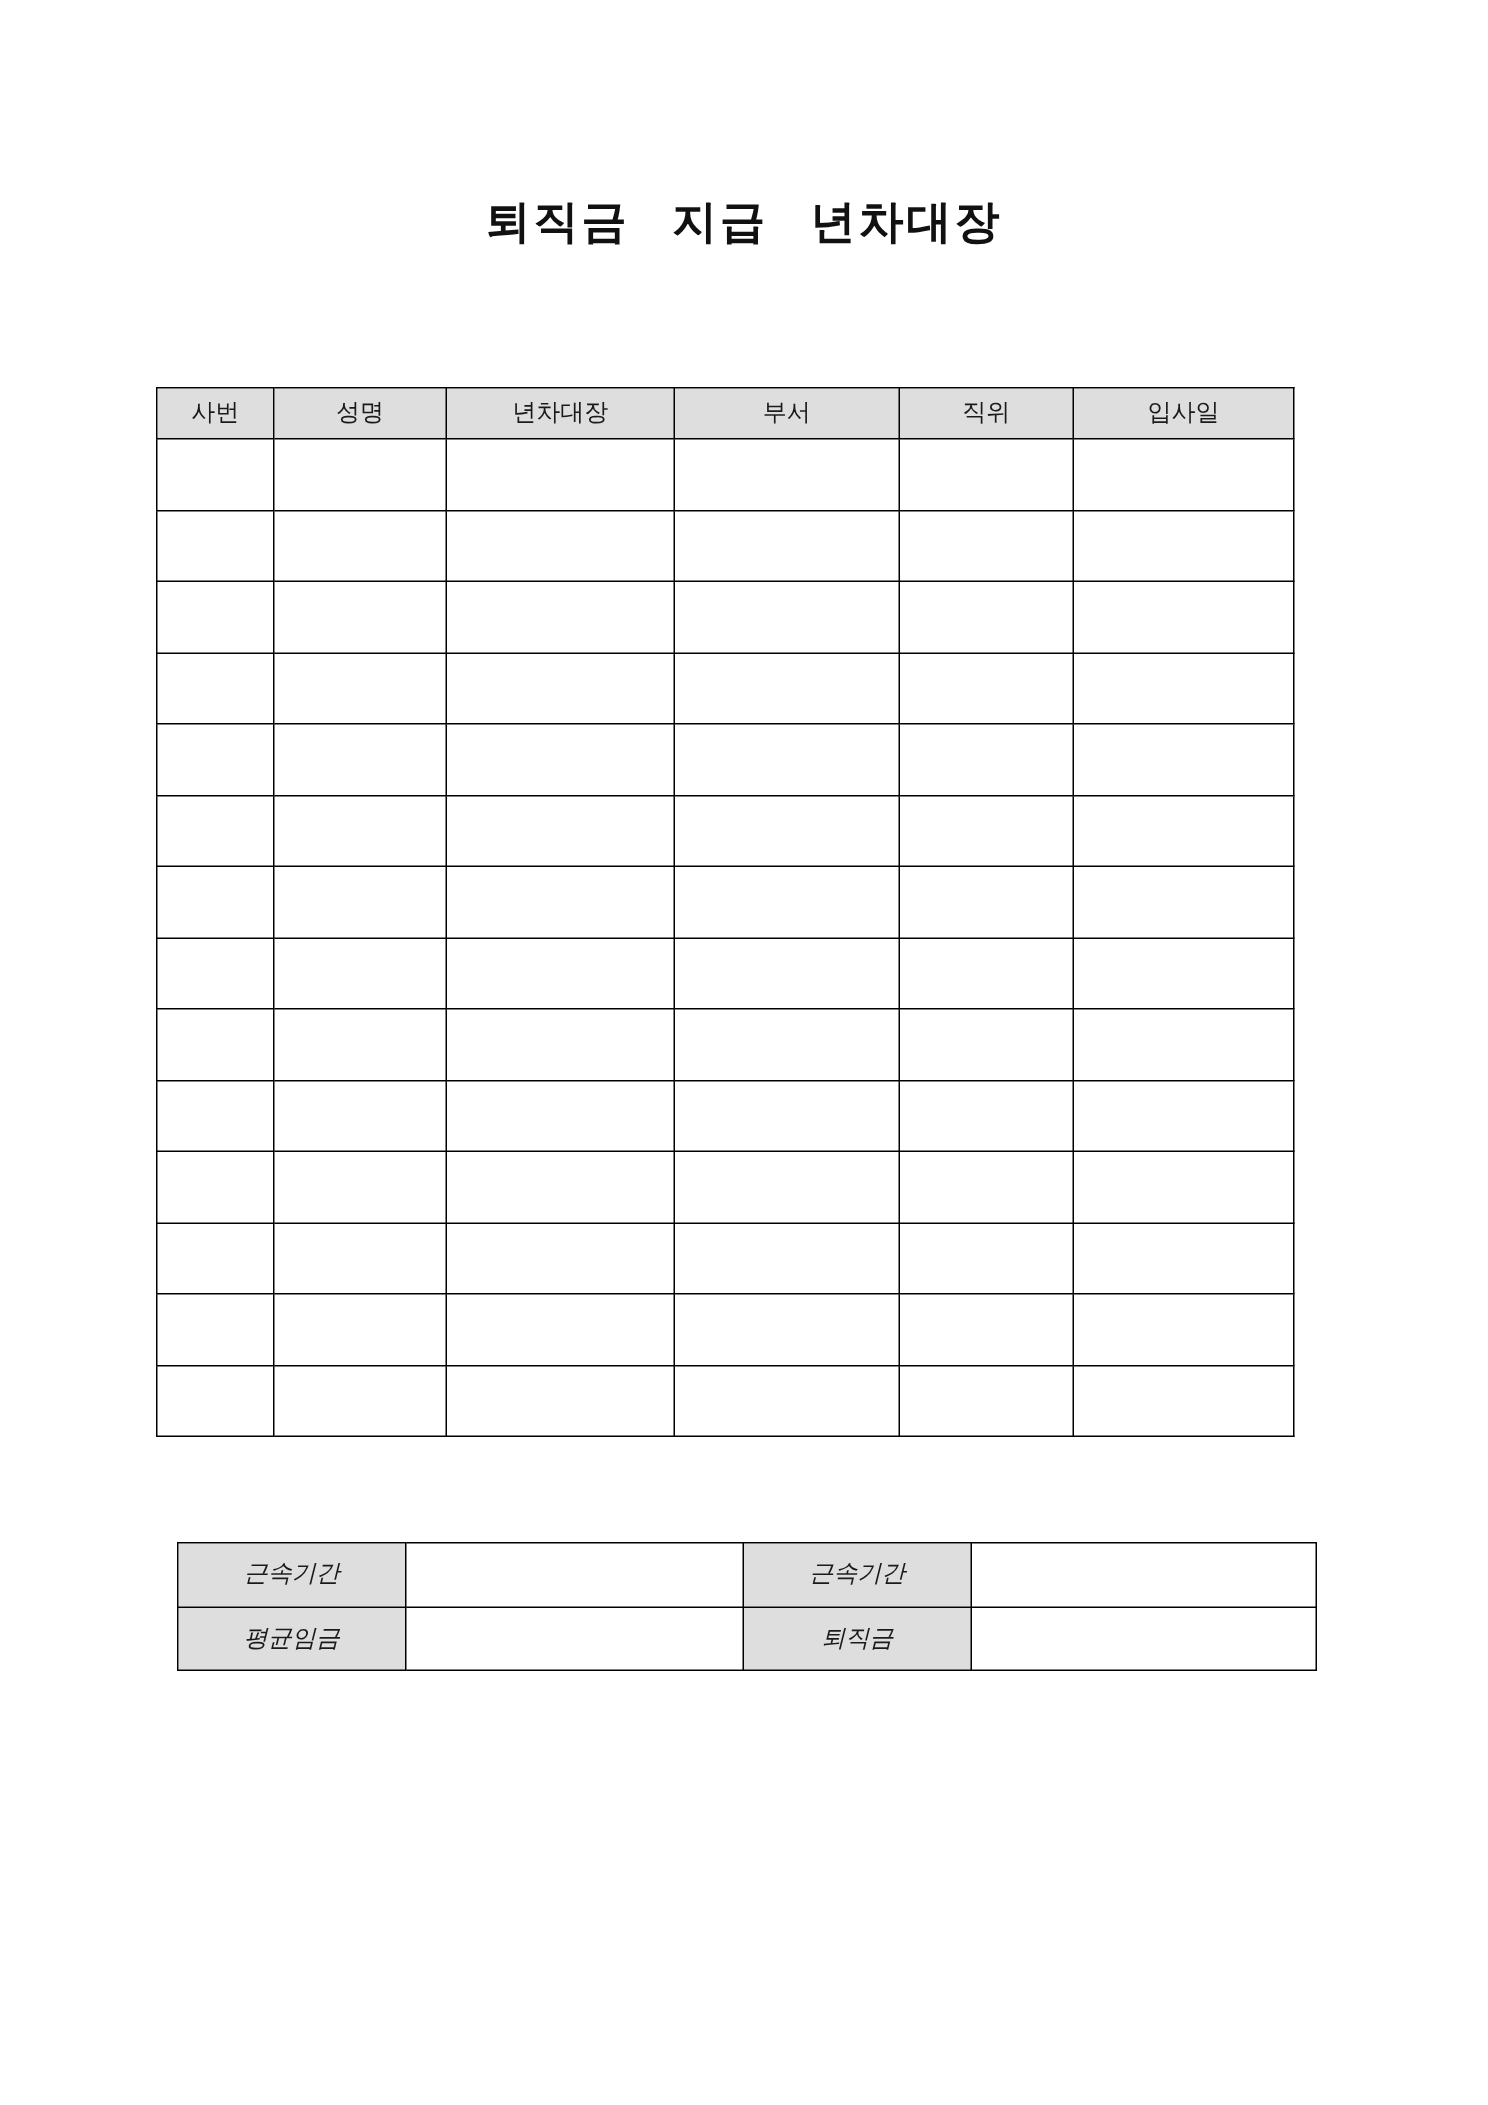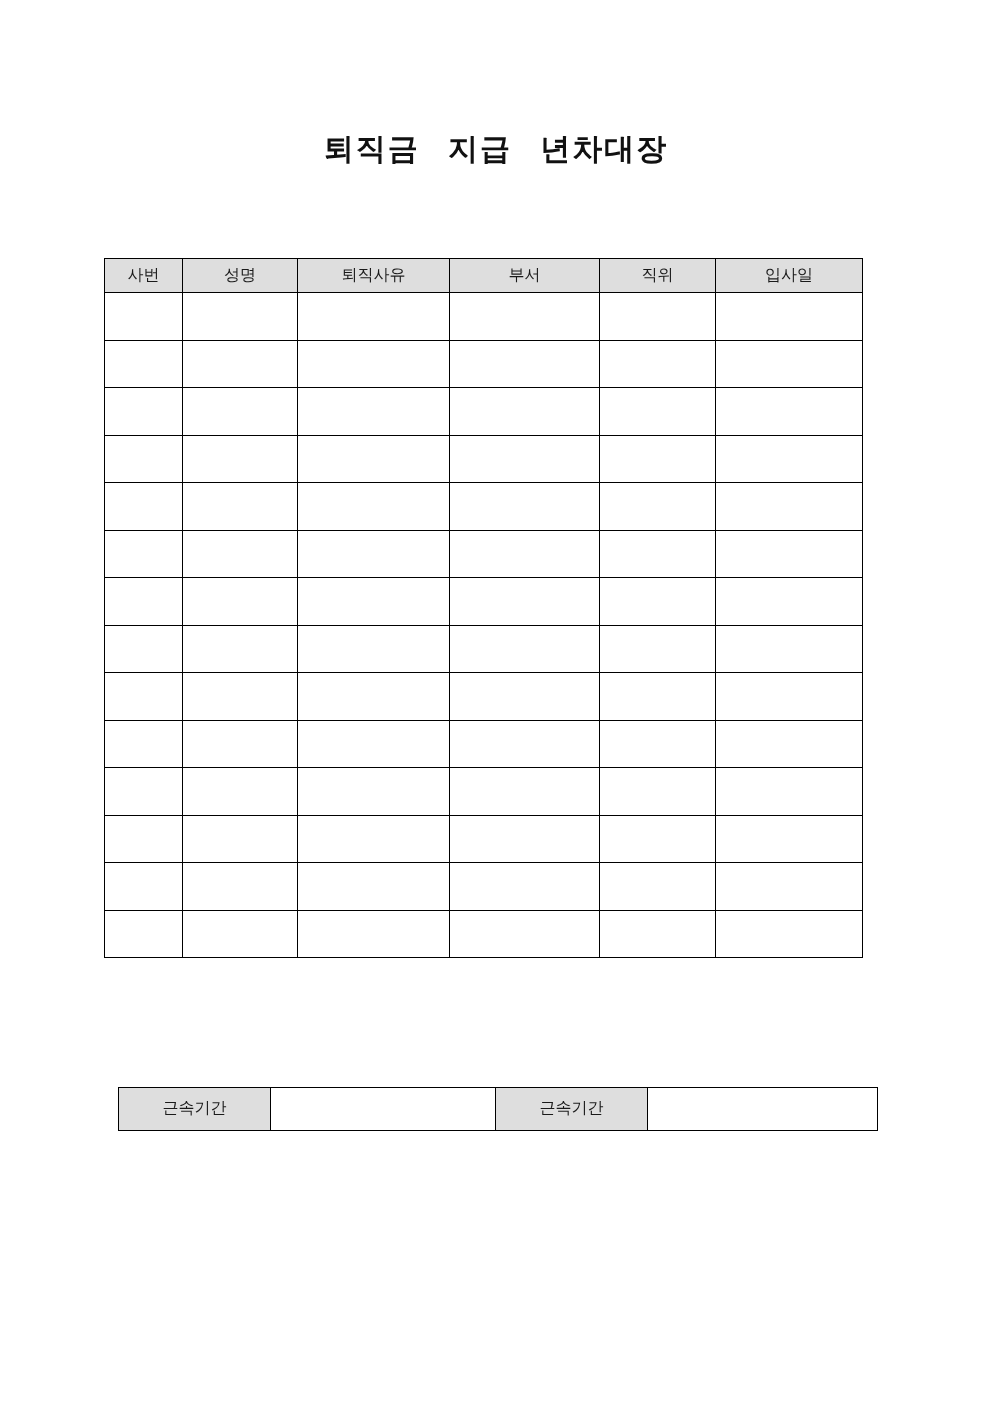--- a/index.html
+++ b/index.html
@@ -101,7 +101,7 @@
       <tr>
         <th class="shaded">사번</th>
         <th class="shaded">성명</th>
-        <th class="shaded">퇴직사유</th>
+        <th class="shaded">년차대장</th>
         <th class="shaded">부서</th>
         <th class="shaded">직위</th>
         <th class="shaded">입사일</th>

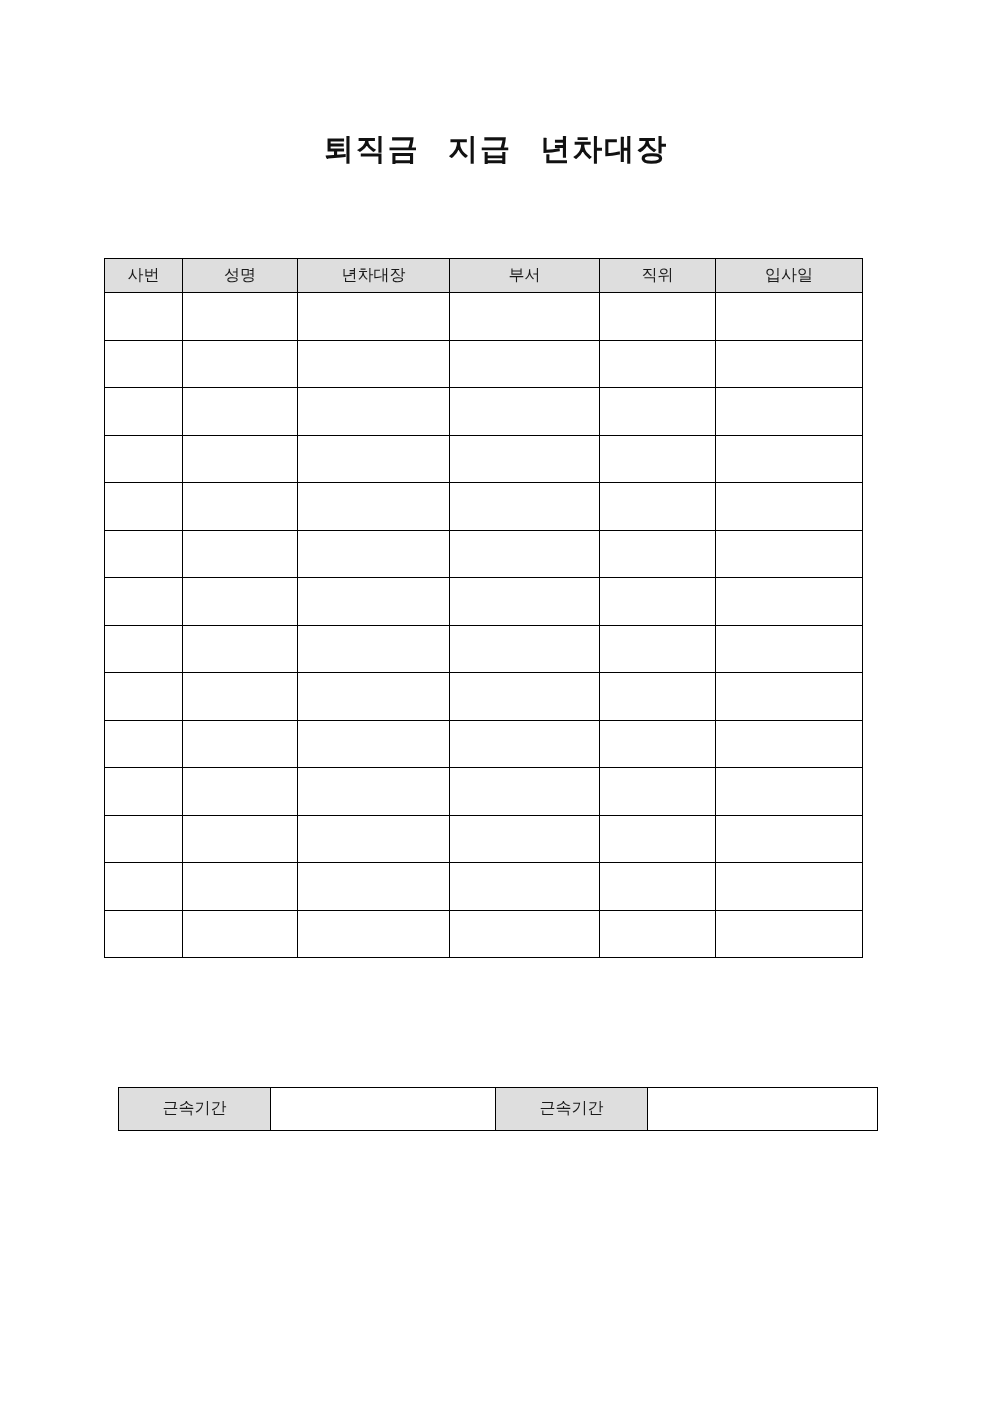--- a/index.html
+++ b/index.html
@@ -72,8 +72,9 @@
   .summary-table {
     position: absolute;
     left: 118px;
-    top: 1087px;
+    top: 1028px;
     width: 759px;
+    font-style: italic;
   }
   .summary-table tr { height: 42.7px; }
   .col-slabel1 { width: 152px; }

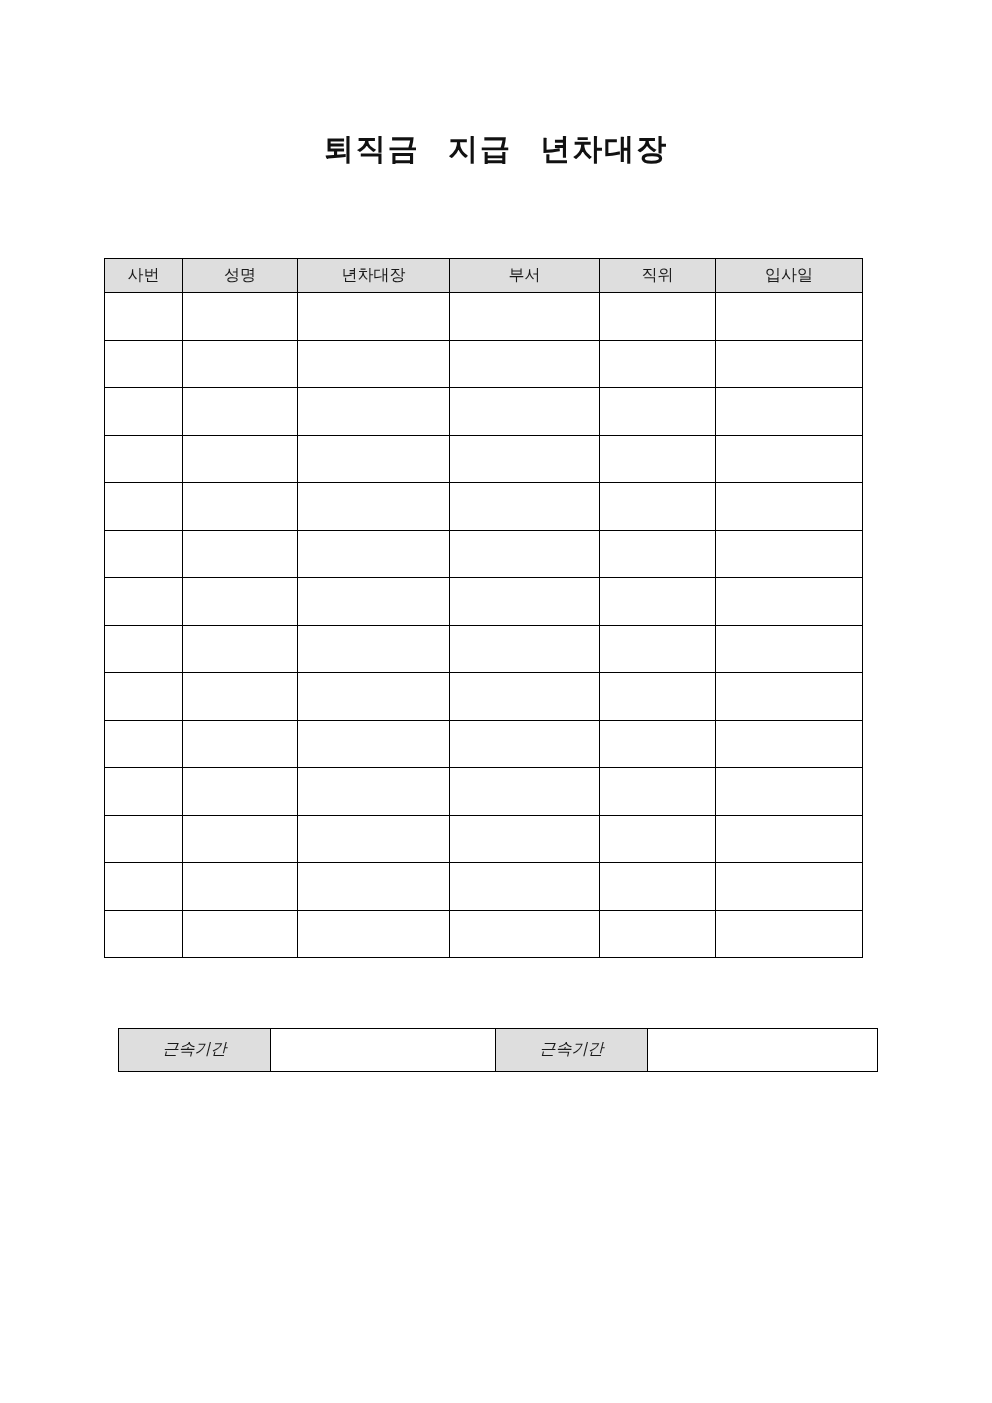--- a/index.html
+++ b/index.html
@@ -239,6 +239,12 @@
         <td class="shaded">근속기간</td>
         <td></td>
       </tr>
+      <tr>
+        <td class="shaded">평균임금</td>
+        <td></td>
+        <td class="shaded">퇴직금</td>
+        <td></td>
+      </tr>
     </tbody>
   </table>
 

